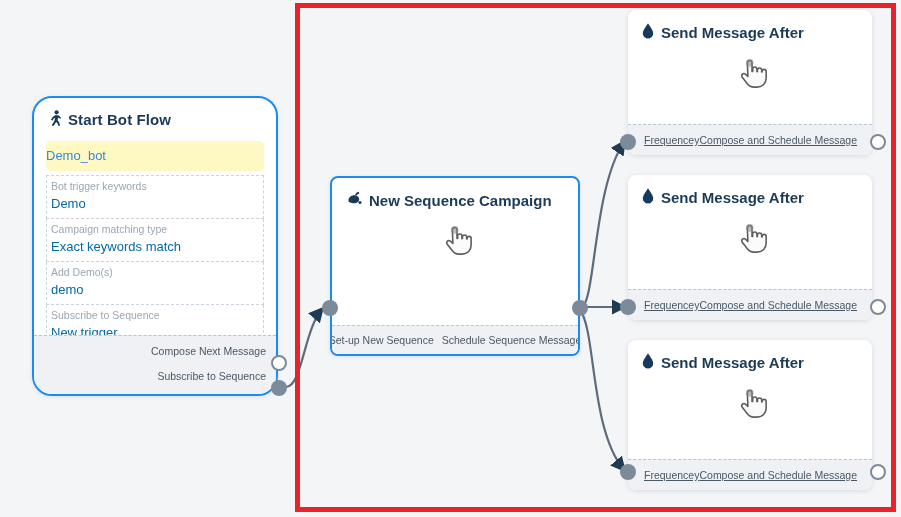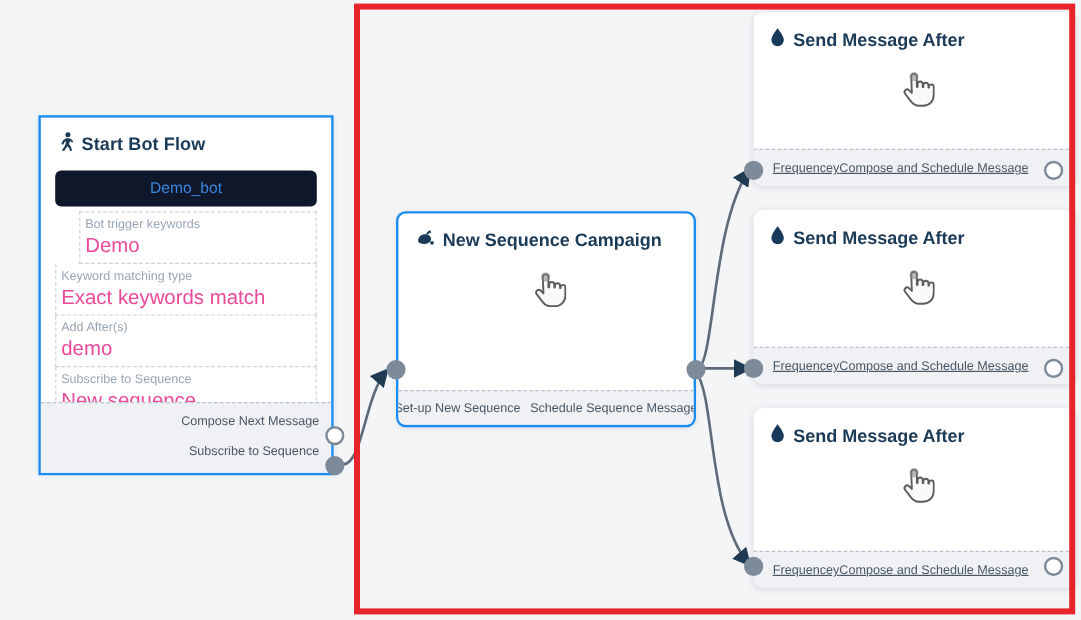--- a/index.html
+++ b/index.html
@@ -108,7 +108,7 @@
 
   
   .node-msg{
-    left:628px;width:268px;
+    left:628px;width:244px;
     background:#ffffff;
     border-radius:8px;
     box-shadow:0 1px 5px rgba(20,40,70,.13);

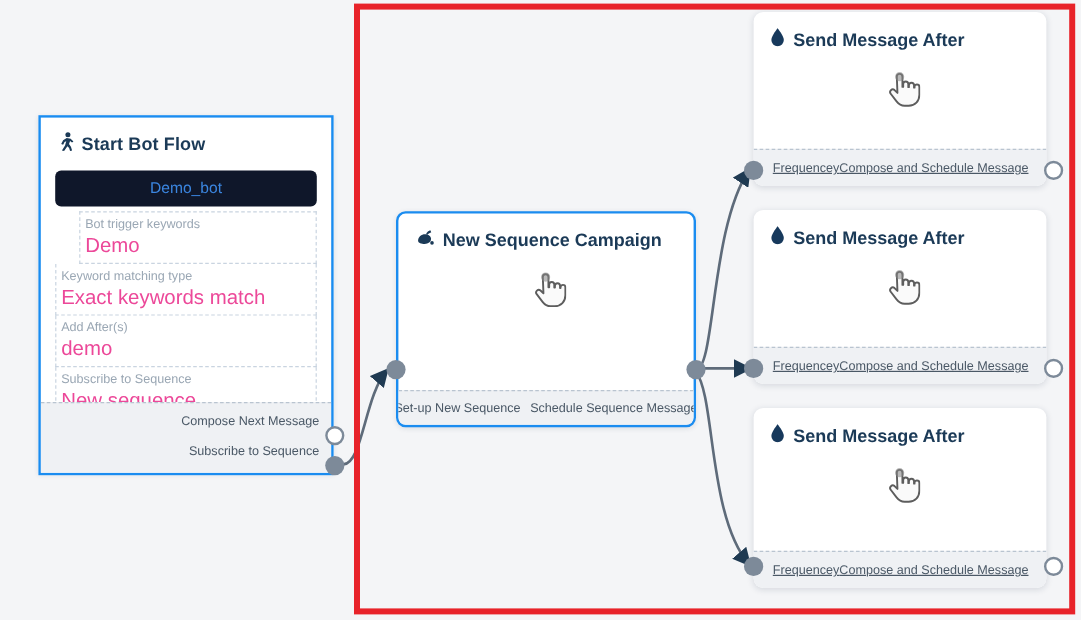--- a/index.html
+++ b/index.html
@@ -34,7 +34,7 @@
     left:32px;top:96px;width:246px;height:300px;
     background:#ffffff;
     border:2px solid #1a8cf0;
-    border-radius:0;
+    border-radius:20px;
     box-shadow:0 1px 4px rgba(20,40,70,.10);
     overflow:hidden;
   }

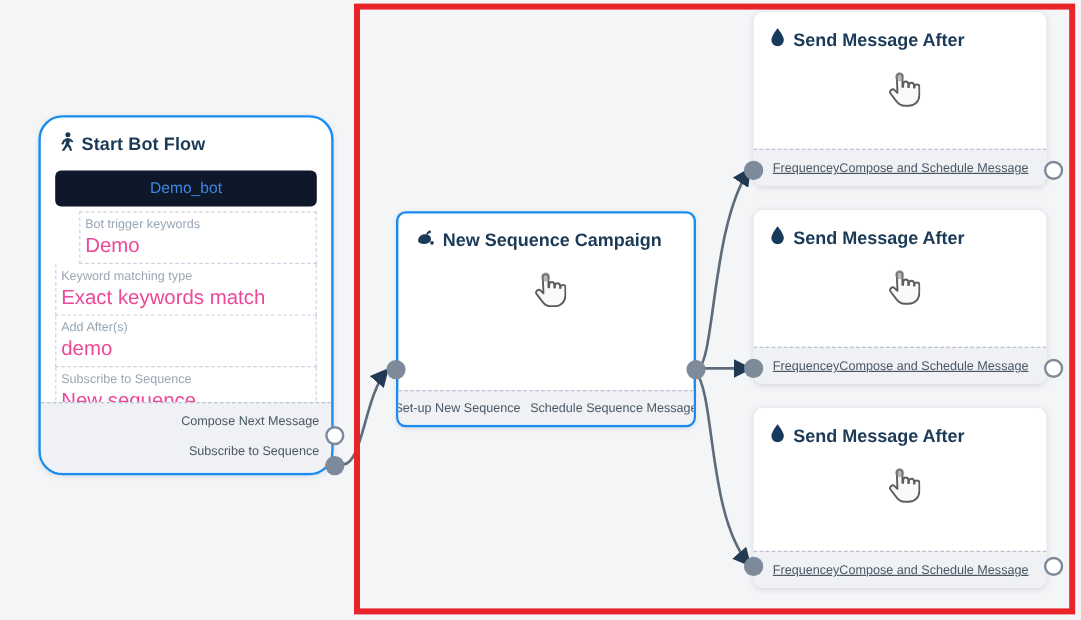--- a/index.html
+++ b/index.html
@@ -46,9 +46,8 @@
   }
   .chip{
     margin:6px 12px 4px 12px;
-    background:#0f172a;
+    background:#fef9c3;
     border-radius:5px;
-    text-align:center;
     color:#3b86e0;
     font-size:13px;
     padding:7px 0 8px 0;

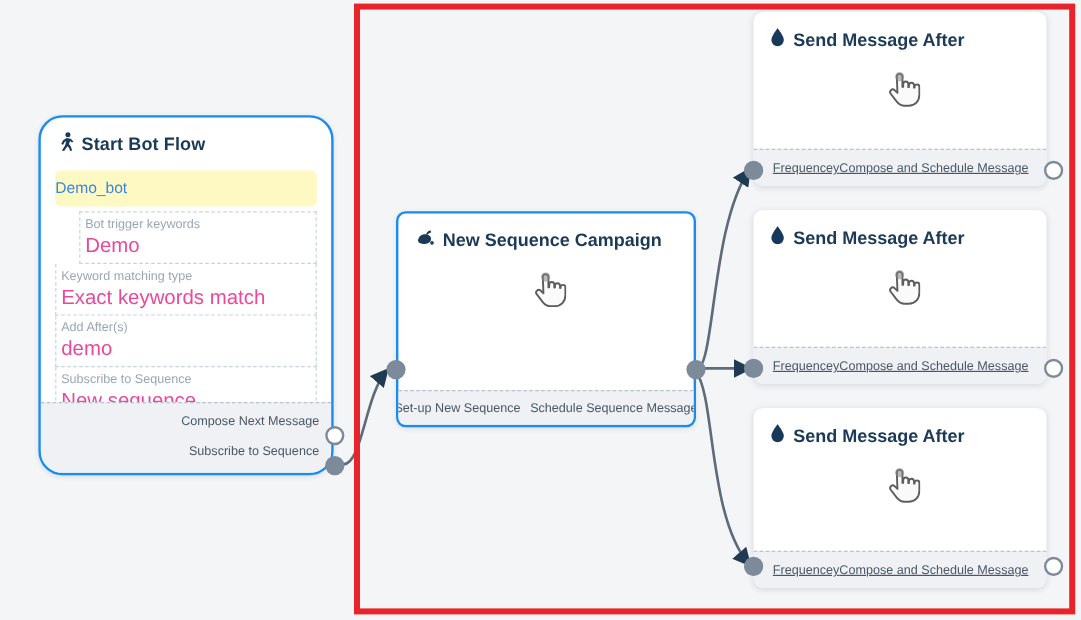--- a/index.html
+++ b/index.html
@@ -58,7 +58,7 @@
     border-top:none;
     padding:4px 4px 5px 4px;
   }
-  .field:first-child{border-top:1px dashed #c9d4e0;margin-left:20px;}
+  .field:first-child{border-top:1px dashed #c9d4e0;}
   .field .f-label{color:#9aa7b4;font-size:10.5px;line-height:13px;}
   .field .f-value{color:#ec4899;font-size:17px;line-height:19px;padding-top:1px;}
   .node-footer{

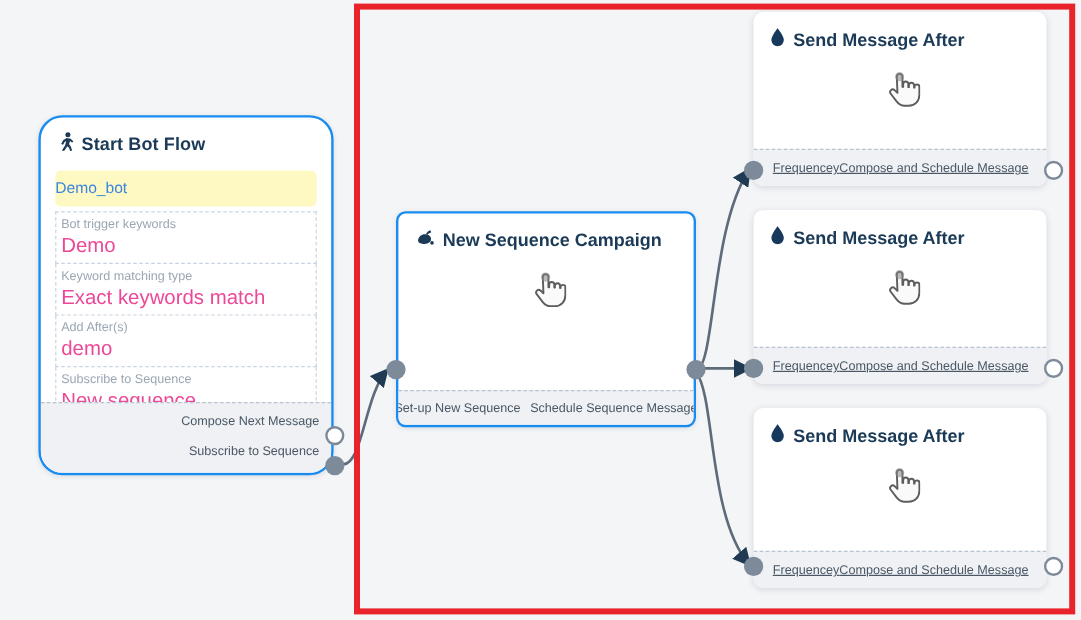--- a/index.html
+++ b/index.html
@@ -60,7 +60,7 @@
   }
   .field:first-child{border-top:1px dashed #c9d4e0;}
   .field .f-label{color:#9aa7b4;font-size:10.5px;line-height:13px;}
-  .field .f-value{color:#ec4899;font-size:17px;line-height:19px;padding-top:1px;}
+  .field .f-value{color:#0369a1;font-size:13px;line-height:19px;padding-top:1px;}
   .node-footer{
     position:absolute;left:0;right:0;bottom:0;
     background:#eff1f4;

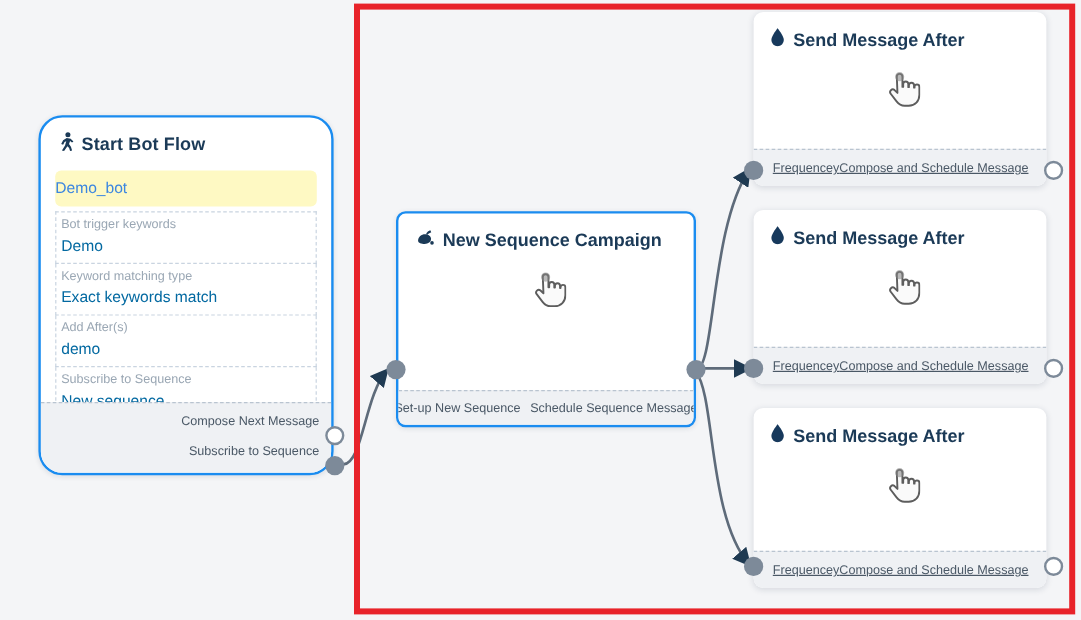--- a/index.html
+++ b/index.html
@@ -177,7 +177,7 @@
         <div class="f-value">Demo</div>
       </div>
       <div class="field">
-        <div class="f-label">Keyword matching type</div>
+        <div class="f-label">Campaign matching type</div>
         <div class="f-value">Exact keywords match</div>
       </div>
       <div class="field">

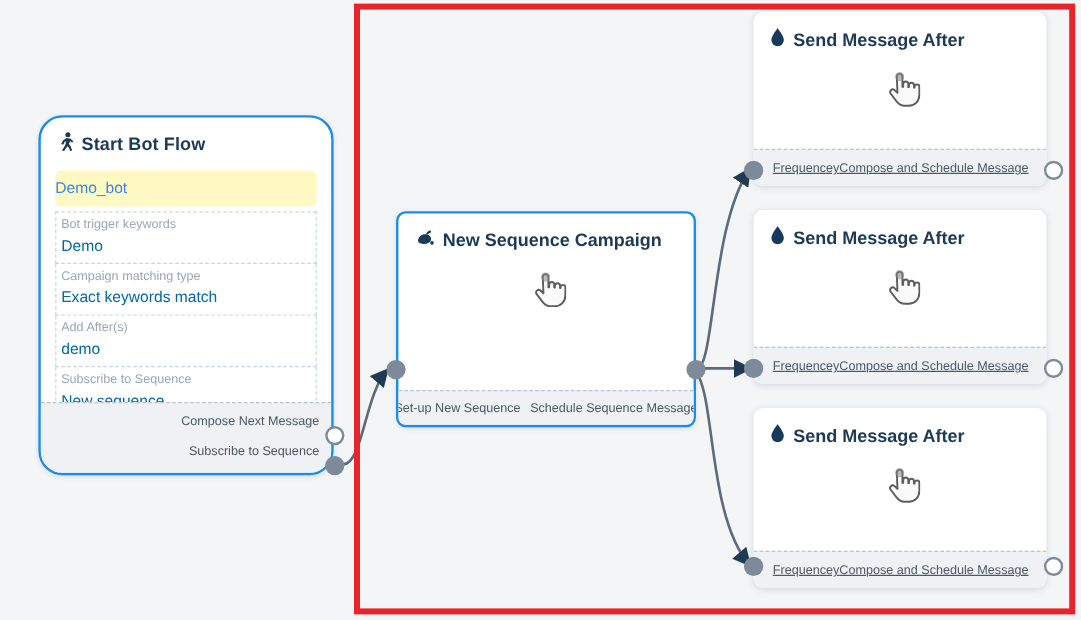--- a/index.html
+++ b/index.html
@@ -181,7 +181,7 @@
         <div class="f-value">Exact keywords match</div>
       </div>
       <div class="field">
-        <div class="f-label">Add After(s)</div>
+        <div class="f-label">Add Demo(s)</div>
         <div class="f-value">demo</div>
       </div>
       <div class="field">

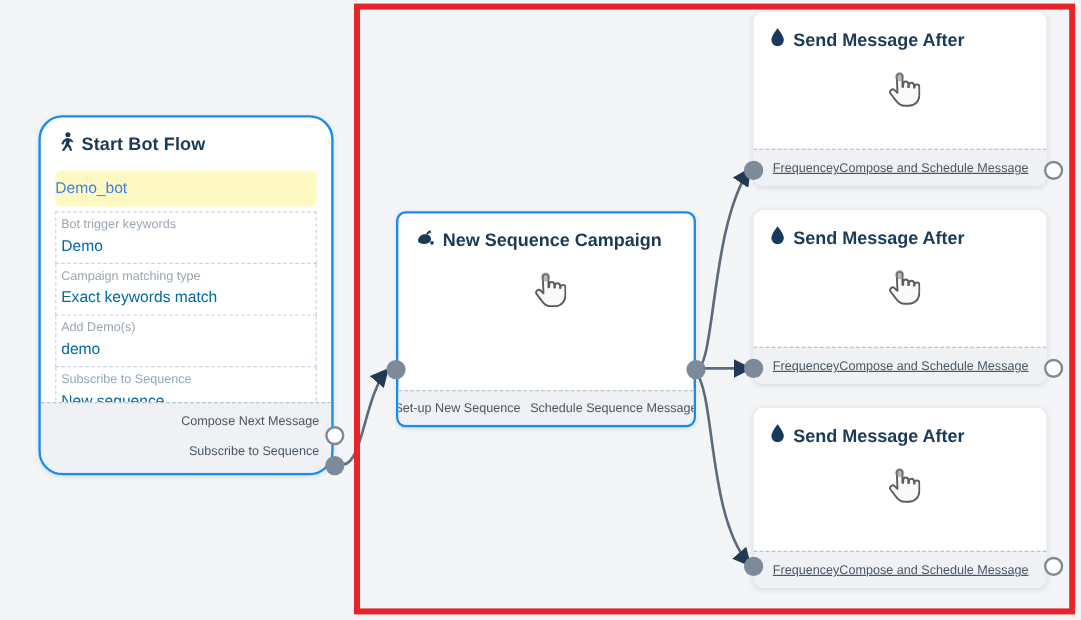--- a/index.html
+++ b/index.html
@@ -186,7 +186,7 @@
       </div>
       <div class="field">
         <div class="f-label">Subscribe to Sequence</div>
-        <div class="f-value">New sequence</div>
+        <div class="f-value">New trigger</div>
       </div>
     </div>
 

